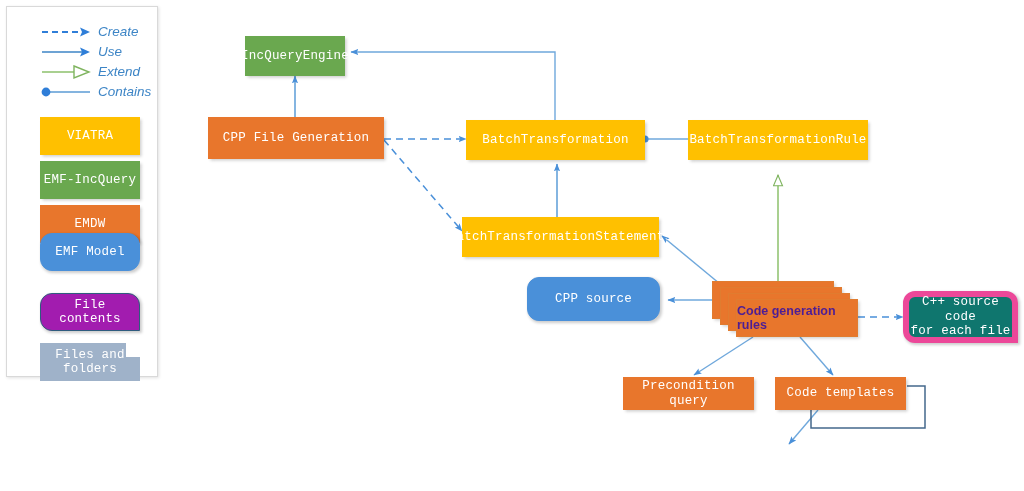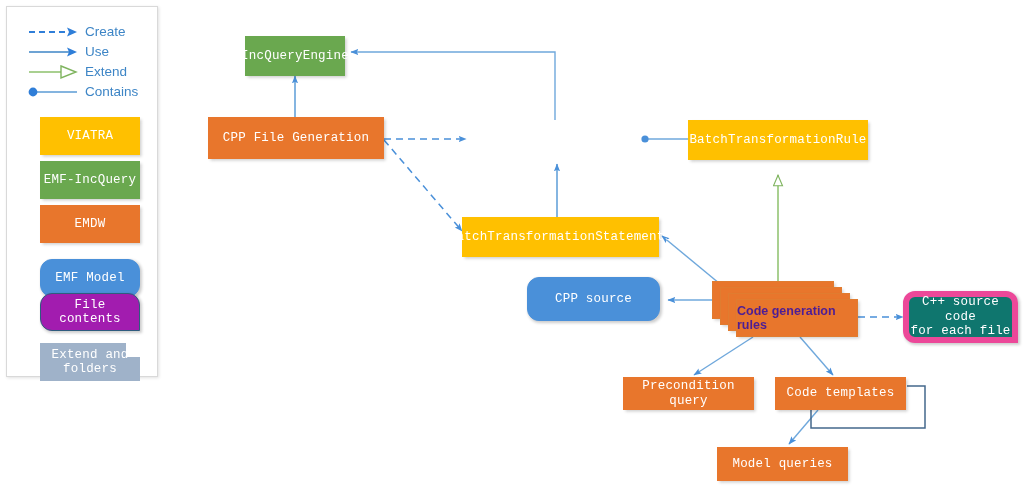--- a/index.html
+++ b/index.html
@@ -16,7 +16,7 @@
     background:#ffffff;border:1px solid #d9d9d9;box-sizing:border-box;
     box-shadow:1px 1px 3px rgba(0,0,0,0.12);
   }
-  .legend-row{position:absolute;left:4px;width:152px;height:20px;}
+  .legend-row{position:absolute;left:17px;width:152px;height:20px;font-style:italic;}
   .legend-label{
     position:absolute;left:74px;top:0px;font-size:13.5px;color:#3d85c6;
     line-height:20px;white-space:nowrap;

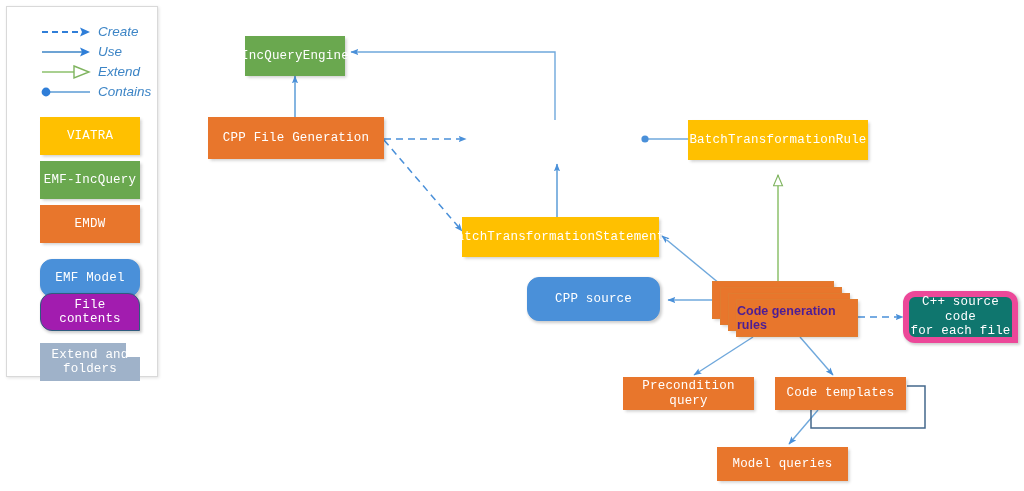--- a/index.html
+++ b/index.html
@@ -181,6 +181,9 @@
     <span>CPP File Generation</span>
   </div>
 
+  <div class="node n-viatra" style="left:466px;top:120px;width:179px;height:40px;">
+    <span>BatchTransformation</span>
+  </div>
 
   <div class="node n-viatra" style="left:688px;top:120px;width:180px;height:40px;">
     <span>BatchTransformationRule</span>

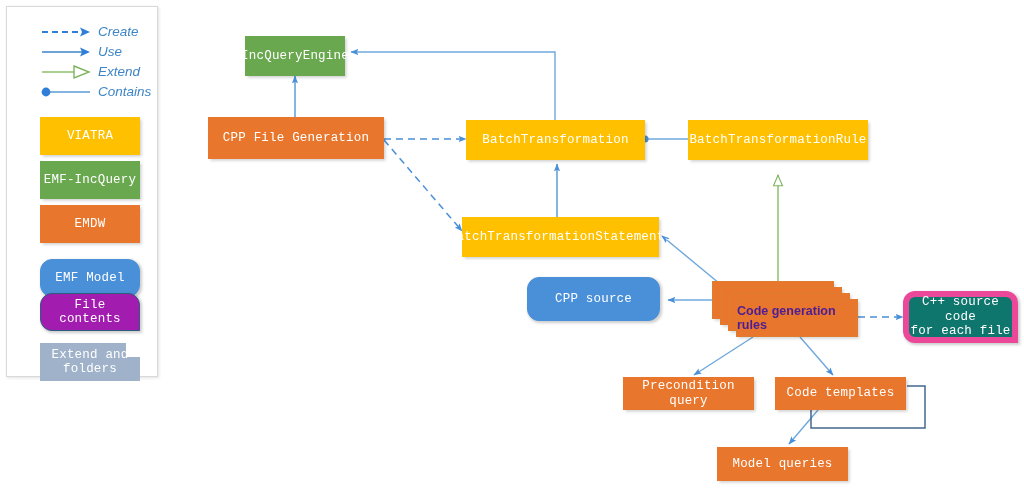--- a/index.html
+++ b/index.html
@@ -158,7 +158,7 @@
       <span>EMDW</span>
     </div>
 
-    <div class="node n-emf sw" style="top:252px;">
+    <div class="node n-emf sw" style="top:226px;">
       <span>EMF Model</span>
     </div>
 

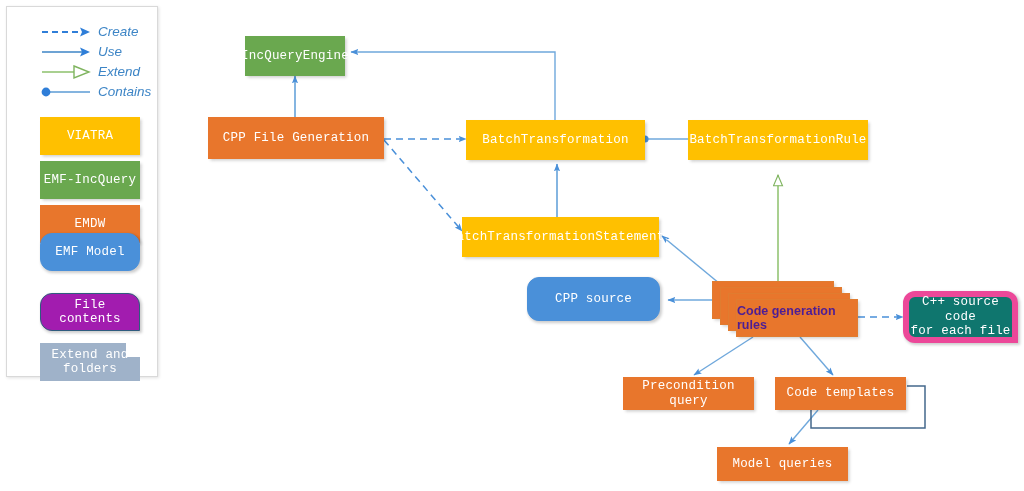--- a/index.html
+++ b/index.html
@@ -168,7 +168,7 @@
 
     <div class="n-folder-wrap" style="left:33px;top:336px;width:100px;height:38px;">
       <div class="node n-folder" style="left:0;top:0;width:100px;height:38px;">
-        <span>Extend and folders</span>
+        <span>Files and folders</span>
       </div>
     </div>
   </div>

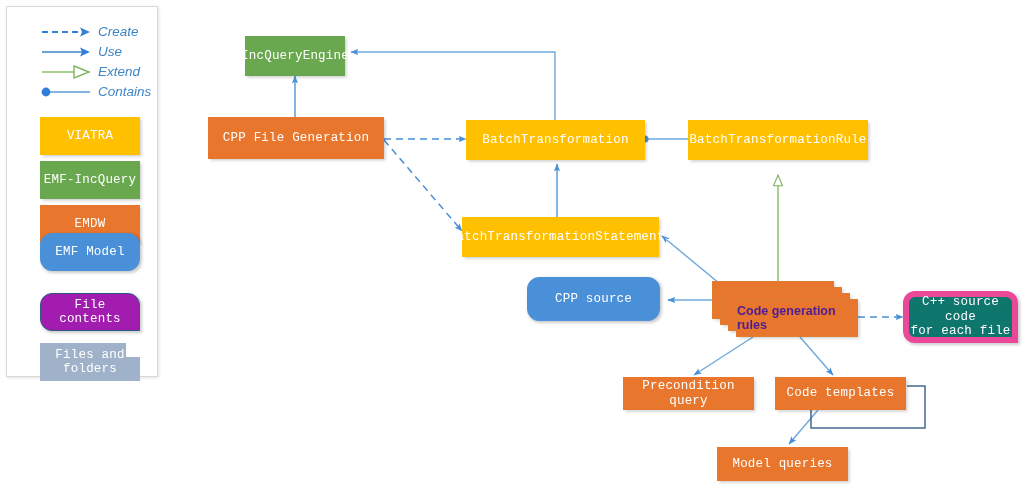--- a/index.html
+++ b/index.html
@@ -219,9 +219,6 @@
     <span>Code templates</span>
   </div>
 
-  <div class="node n-emdw" style="left:717px;top:447px;width:131px;height:34px;">
-    <span>Model queries</span>
-  </div>
 
 </div>
 

